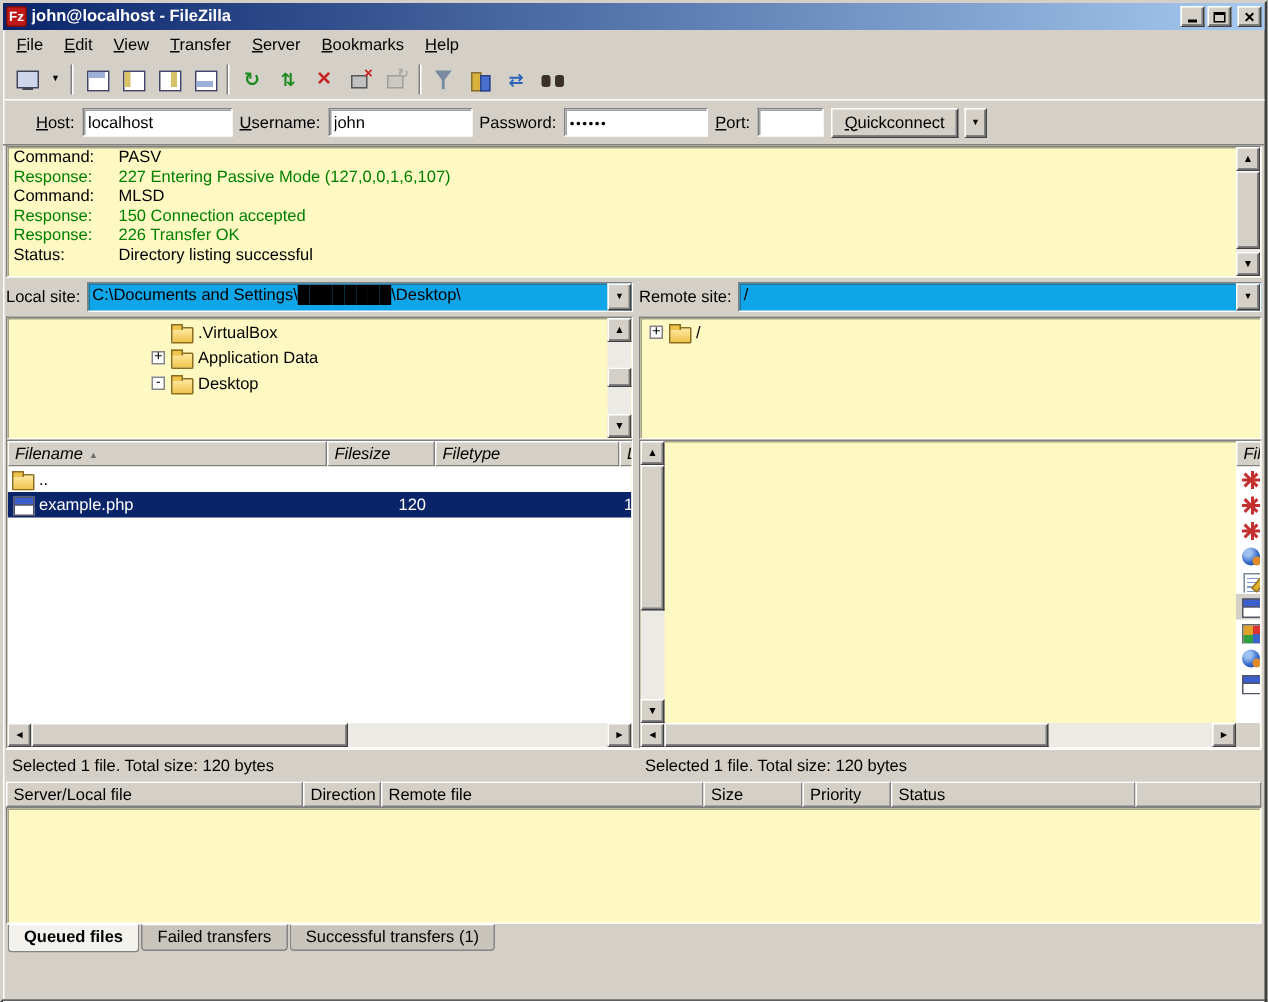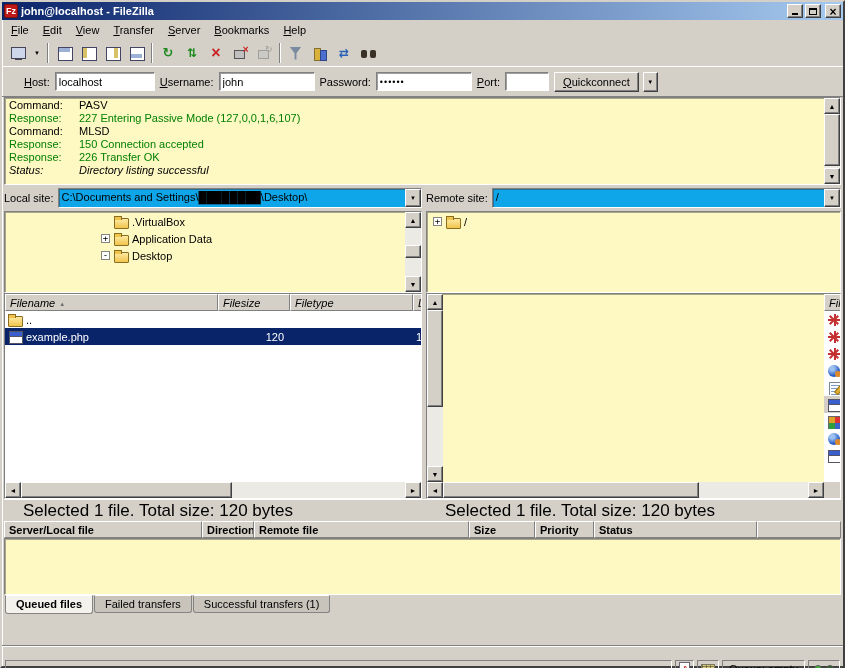--- a/index.html
+++ b/index.html
@@ -305,7 +305,7 @@
           <span class="log-prefix">Response:</span>
           <span class="log-text">226 Transfer OK</span>
         </div>
-        <div class="log-line" style="color: rgb(0, 0, 0); font-style: italic;">
+        <div class="log-line" style="color: rgb(0, 0, 0);">
           <span class="log-prefix">Status:</span>
           <span class="log-text">Directory listing successful</span>
         </div>

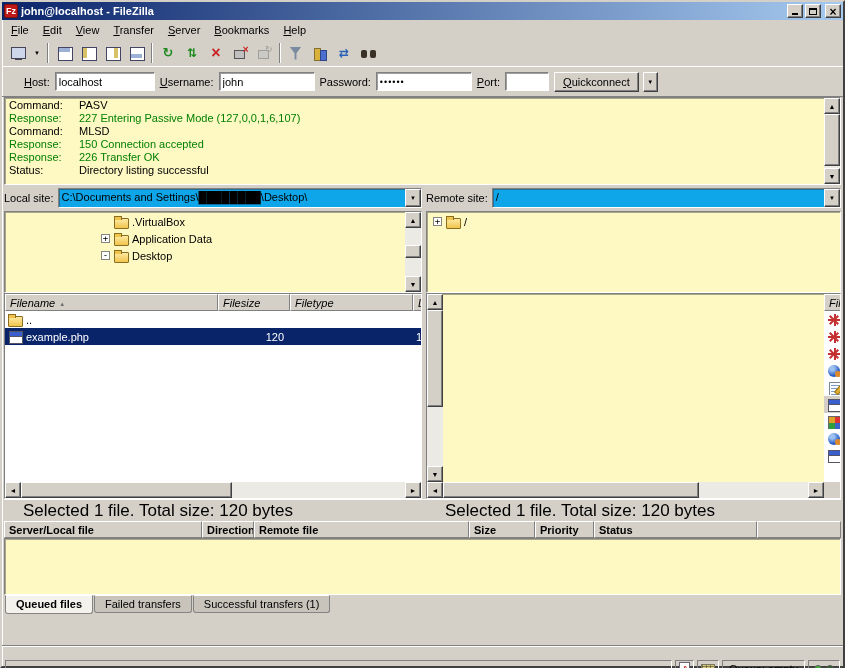--- a/index.html
+++ b/index.html
@@ -155,7 +155,7 @@
   .corner{background:#d4d0c8;}
   
   .statusline{height:22px;flex:none;display:flex;margin:0 2px;border-top:1px solid #fff;align-items:center;}
-  .sl-cell{font-size:17px;padding-left:19px;overflow:hidden;white-space:nowrap;}
+  .sl-cell{font-size:11px;padding-left:4px;overflow:hidden;white-space:nowrap;}
   .sl-l{width:418px;flex:none;} .sl-r{width:415px;flex:none;}
   
   .queue{height:74px;flex:none;display:flex;flex-direction:column;margin:0 2px;font-weight:bold;}

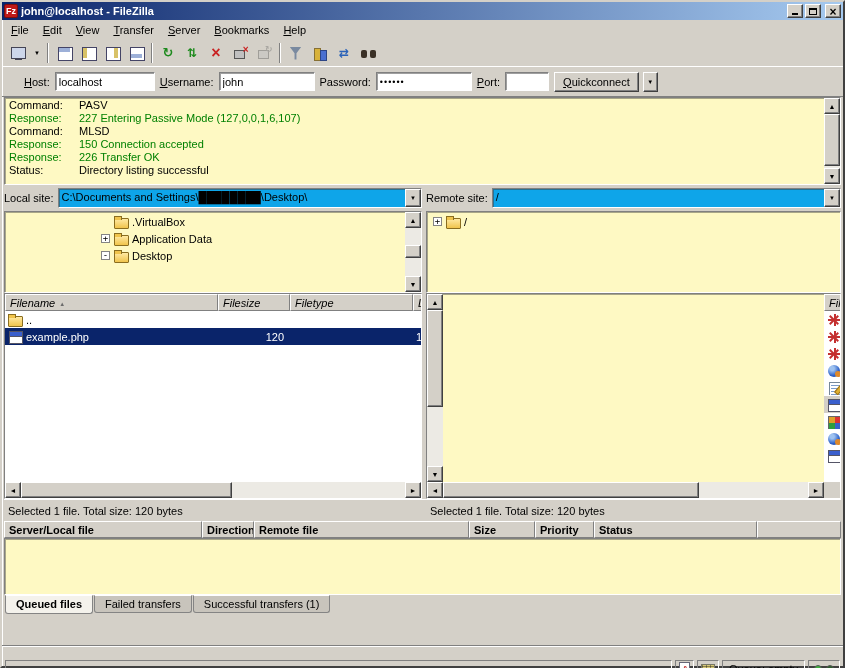--- a/index.html
+++ b/index.html
@@ -158,7 +158,7 @@
   .sl-cell{font-size:11px;padding-left:4px;overflow:hidden;white-space:nowrap;}
   .sl-l{width:418px;flex:none;} .sl-r{width:415px;flex:none;}
   
-  .queue{height:74px;flex:none;display:flex;flex-direction:column;margin:0 2px;font-weight:bold;}
+  .queue{height:95px;flex:none;display:flex;flex-direction:column;margin:0 2px;}
   .queue-header{height:17px;flex:none;display:flex;overflow:hidden;}
   .queue-header .hcell:nth-child(1){width:198px;}
   .queue-header .hcell:nth-child(2){width:52px;}

